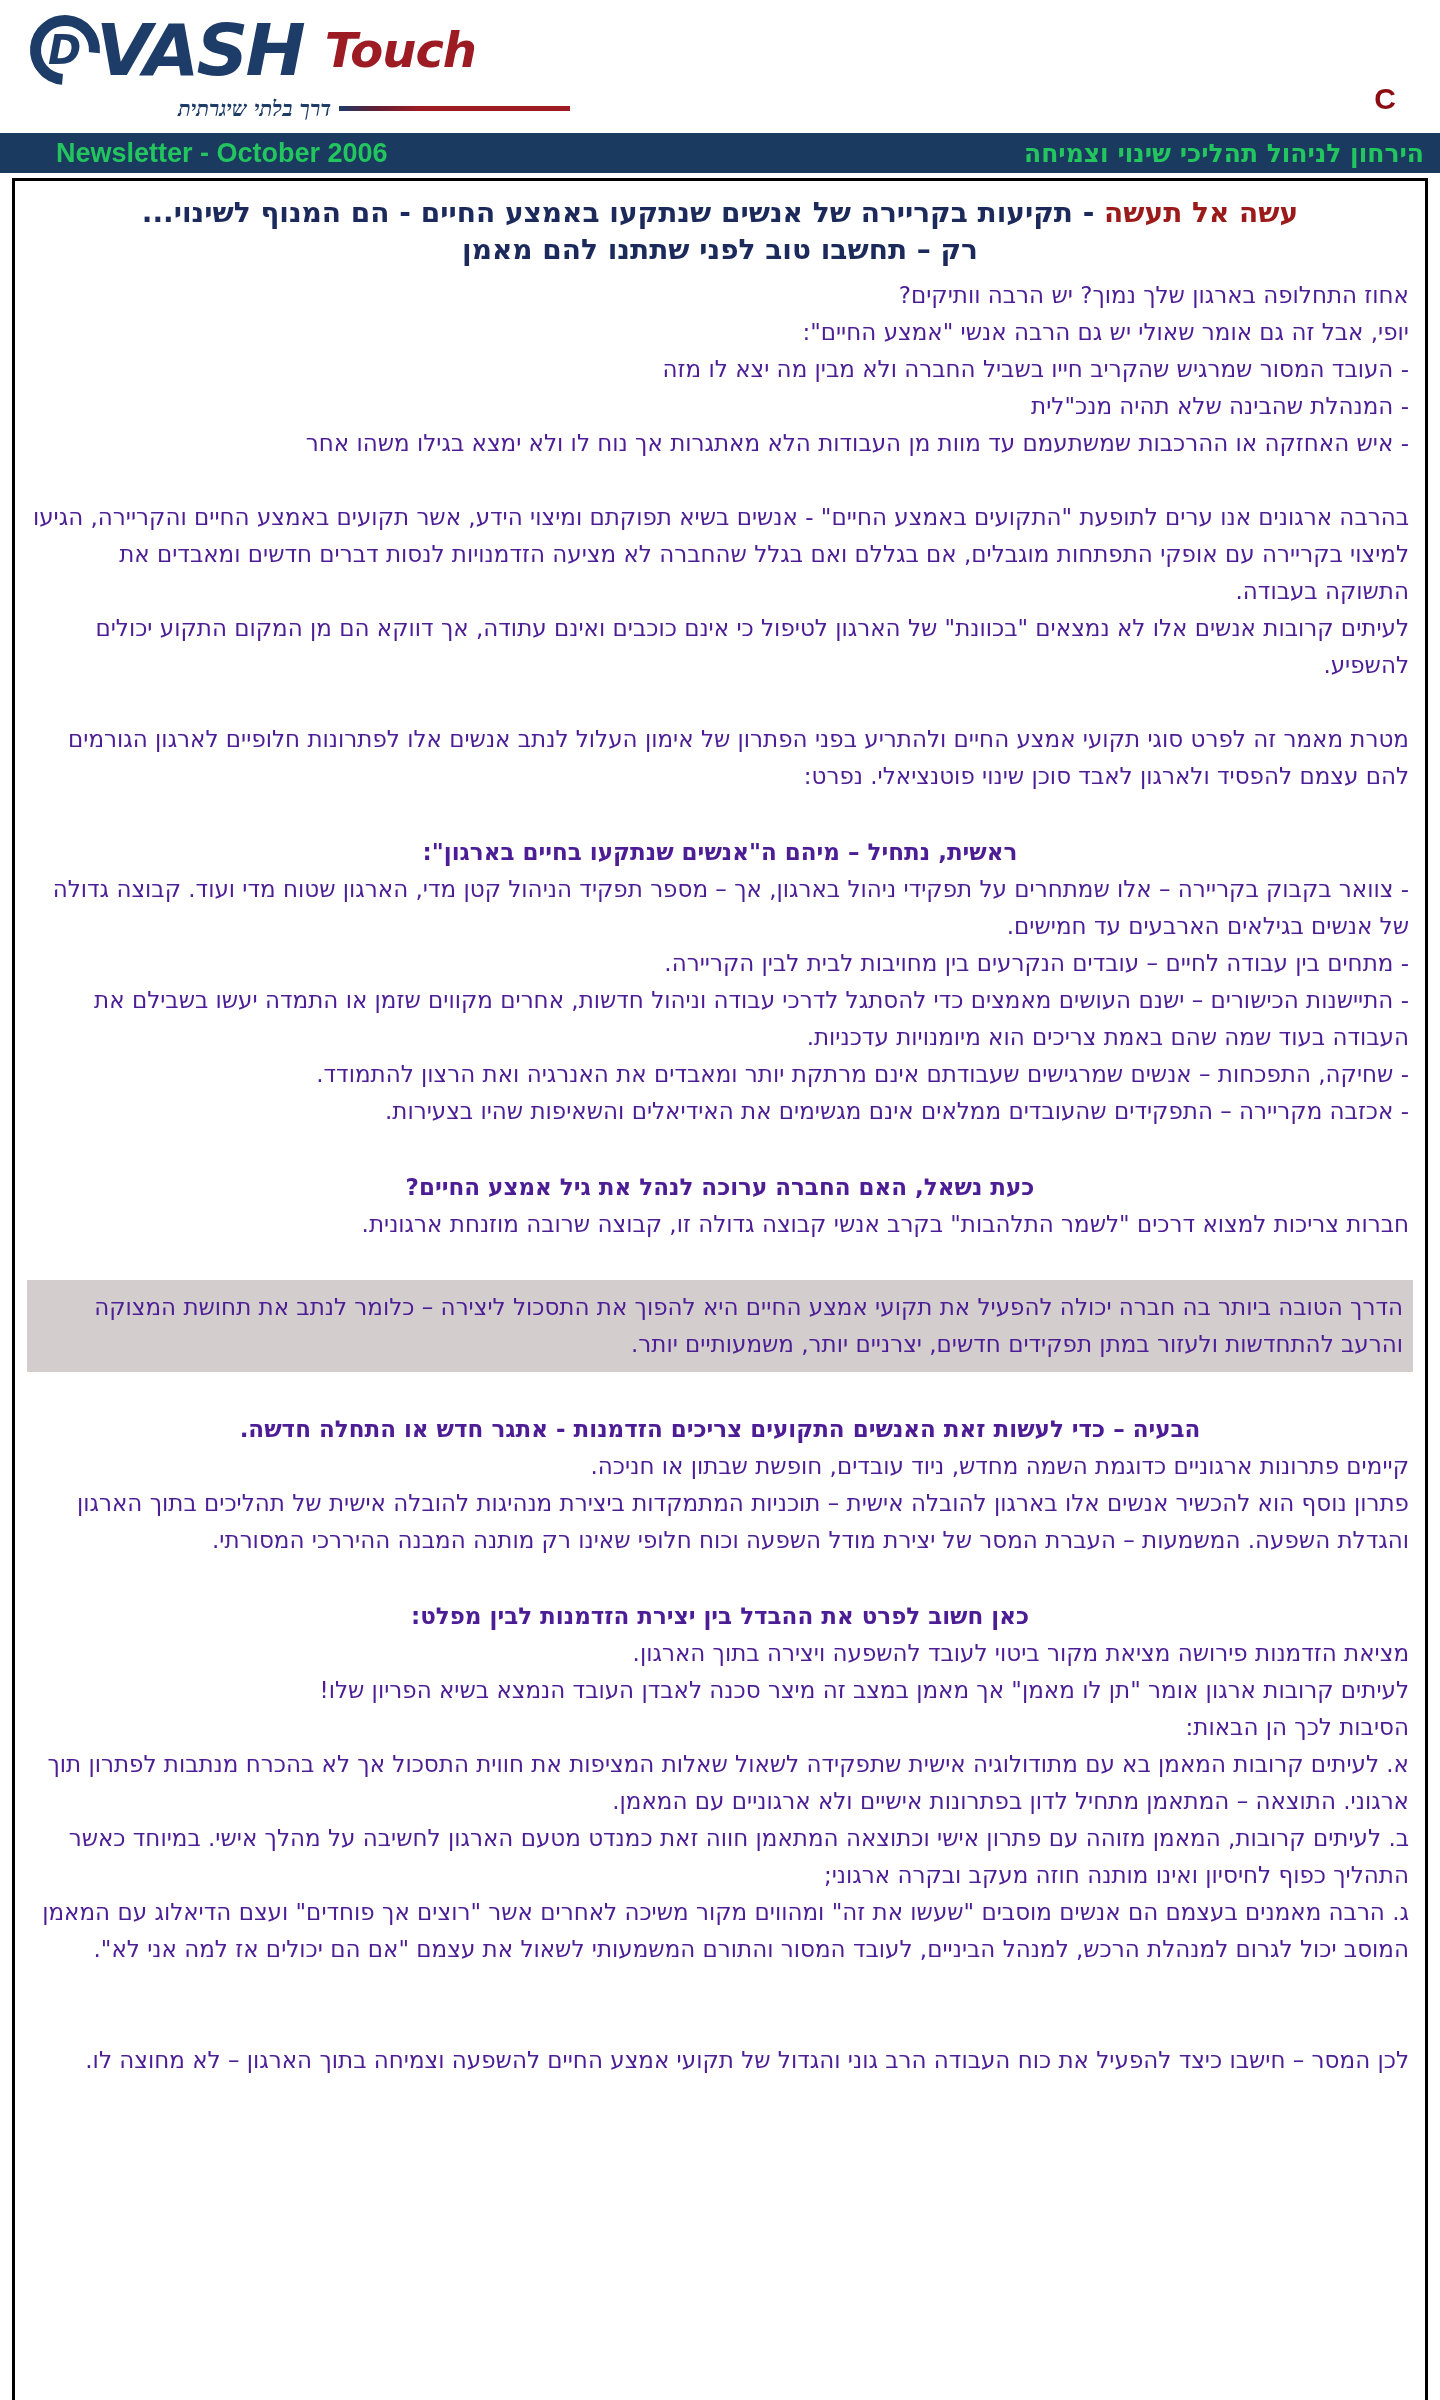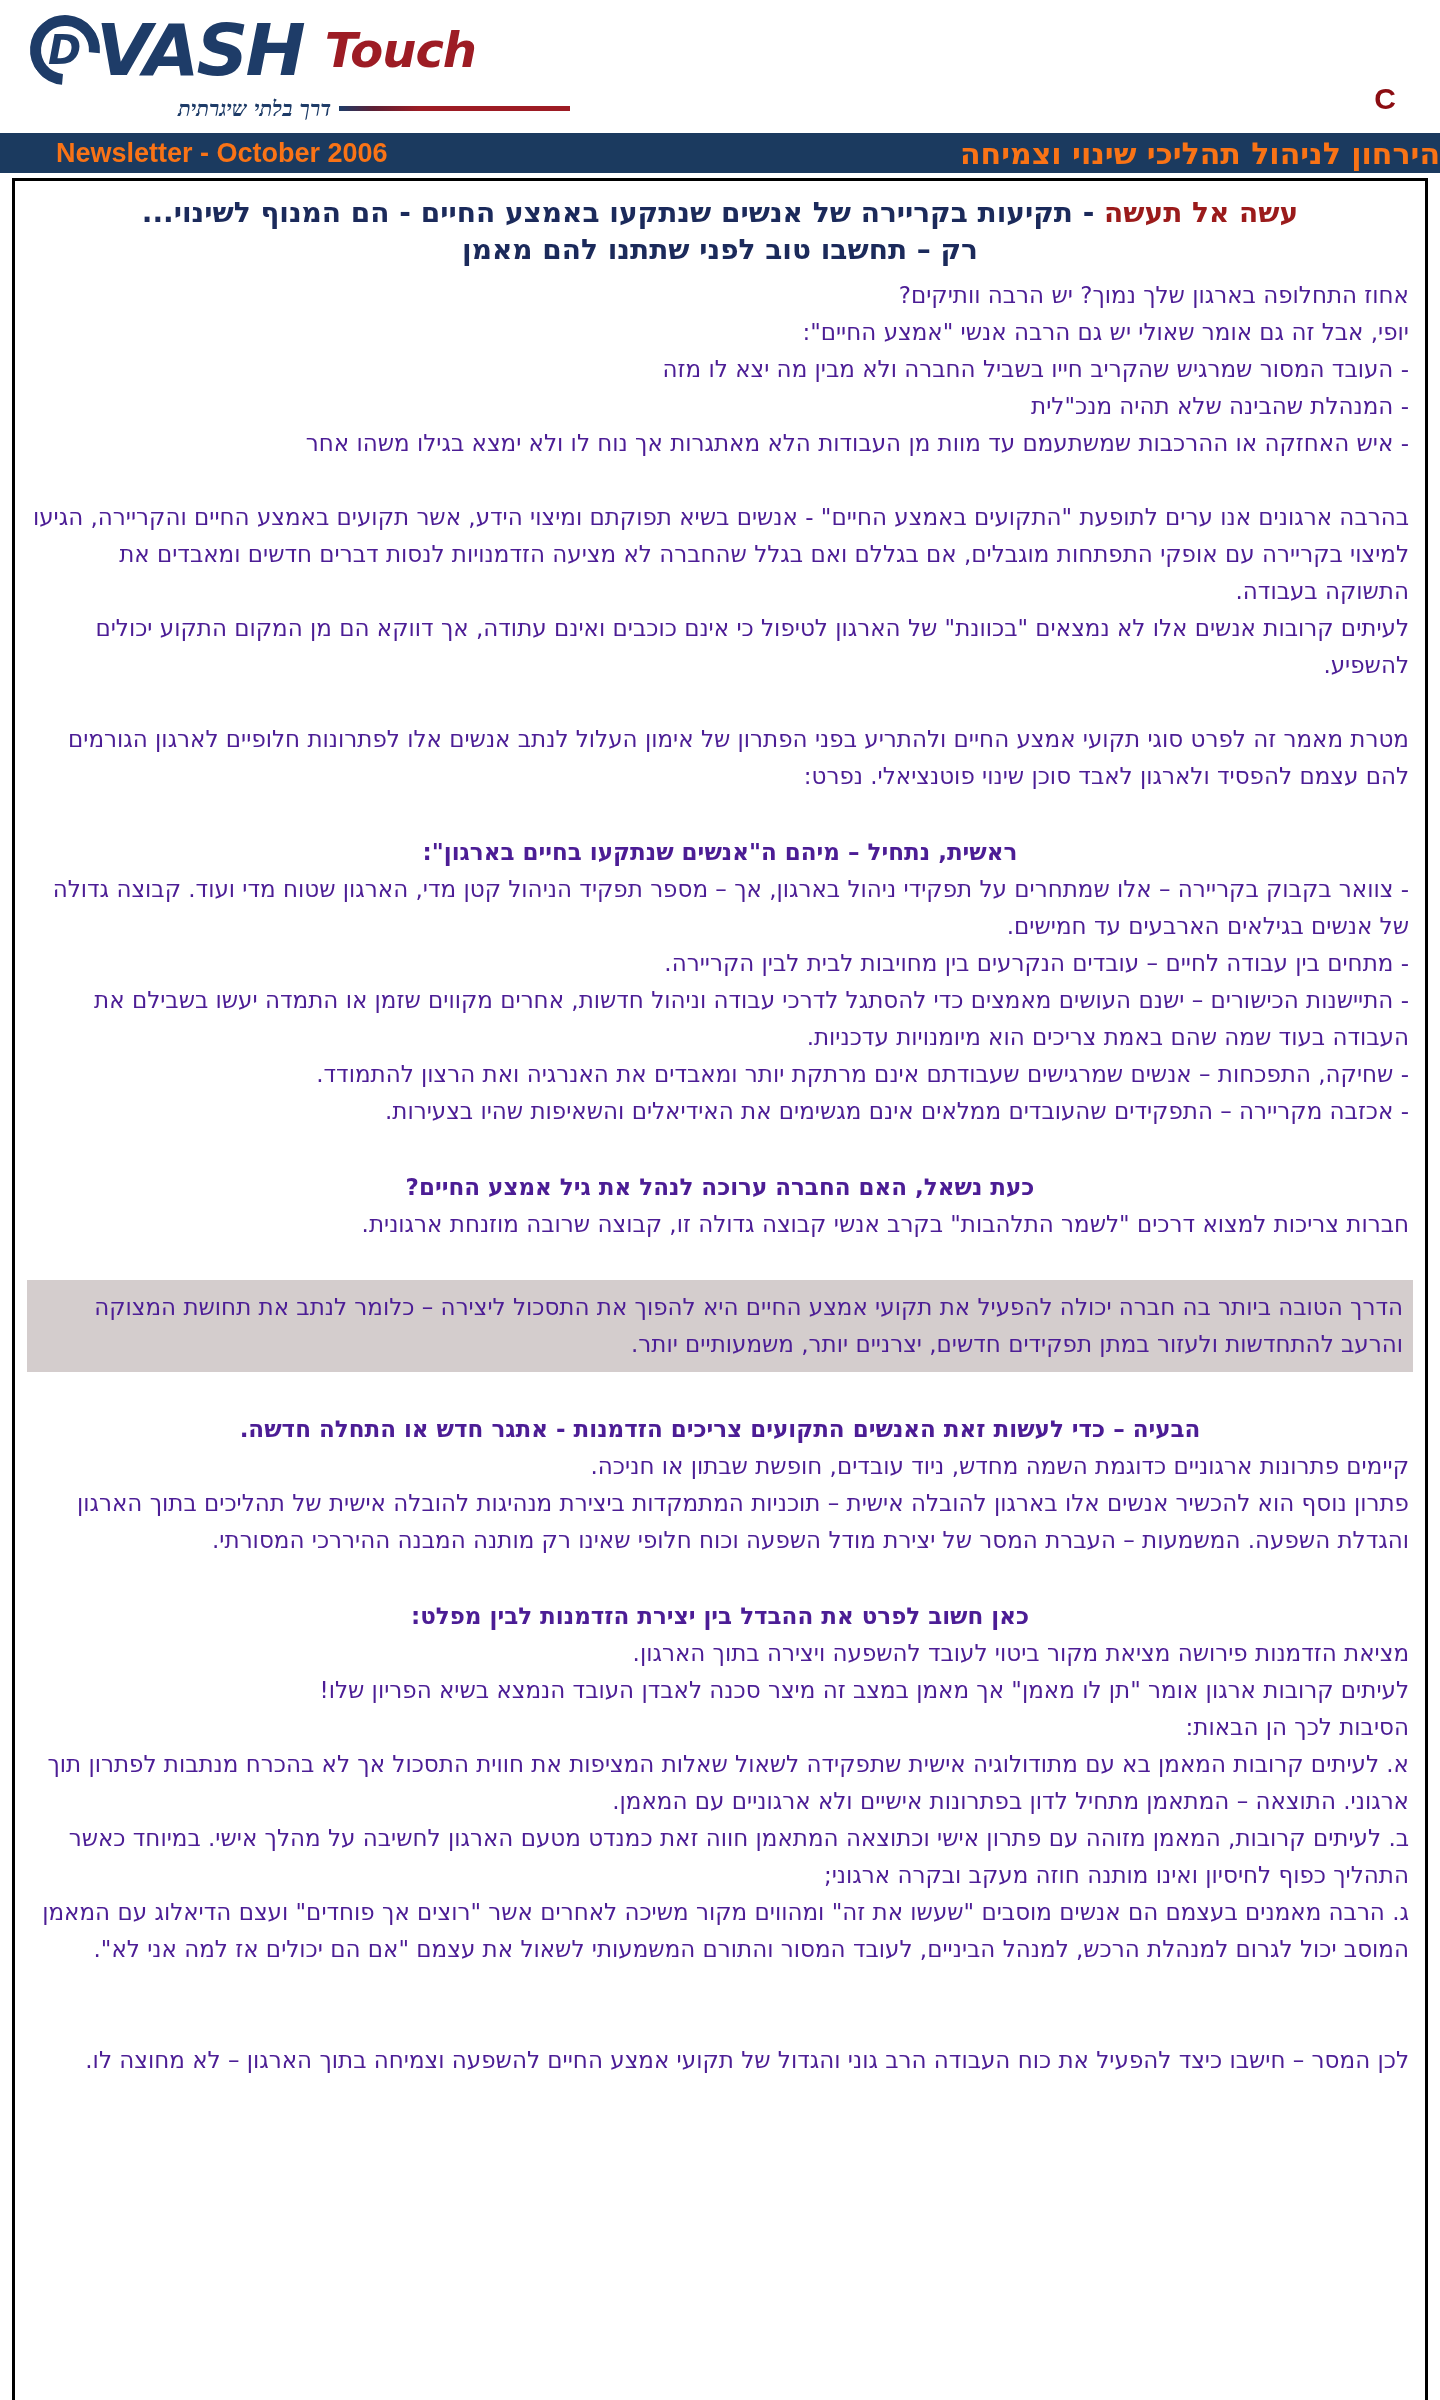--- a/index.html
+++ b/index.html
@@ -46,7 +46,7 @@
   
   .bar {
     position:absolute; top:133px; left:0; width:1440px; height:40px;
-    background:#1b3a5f; color:#f97316; display:flex; align-items:center;
+    background:#1b3a5f; color:#22c55e; display:flex; align-items:center;
     justify-content:space-between; font-weight:bold;
   }
   .bar-left  { margin-left:56px;  font-size:27px; direction:ltr; font-family:"Liberation Sans", sans-serif; }

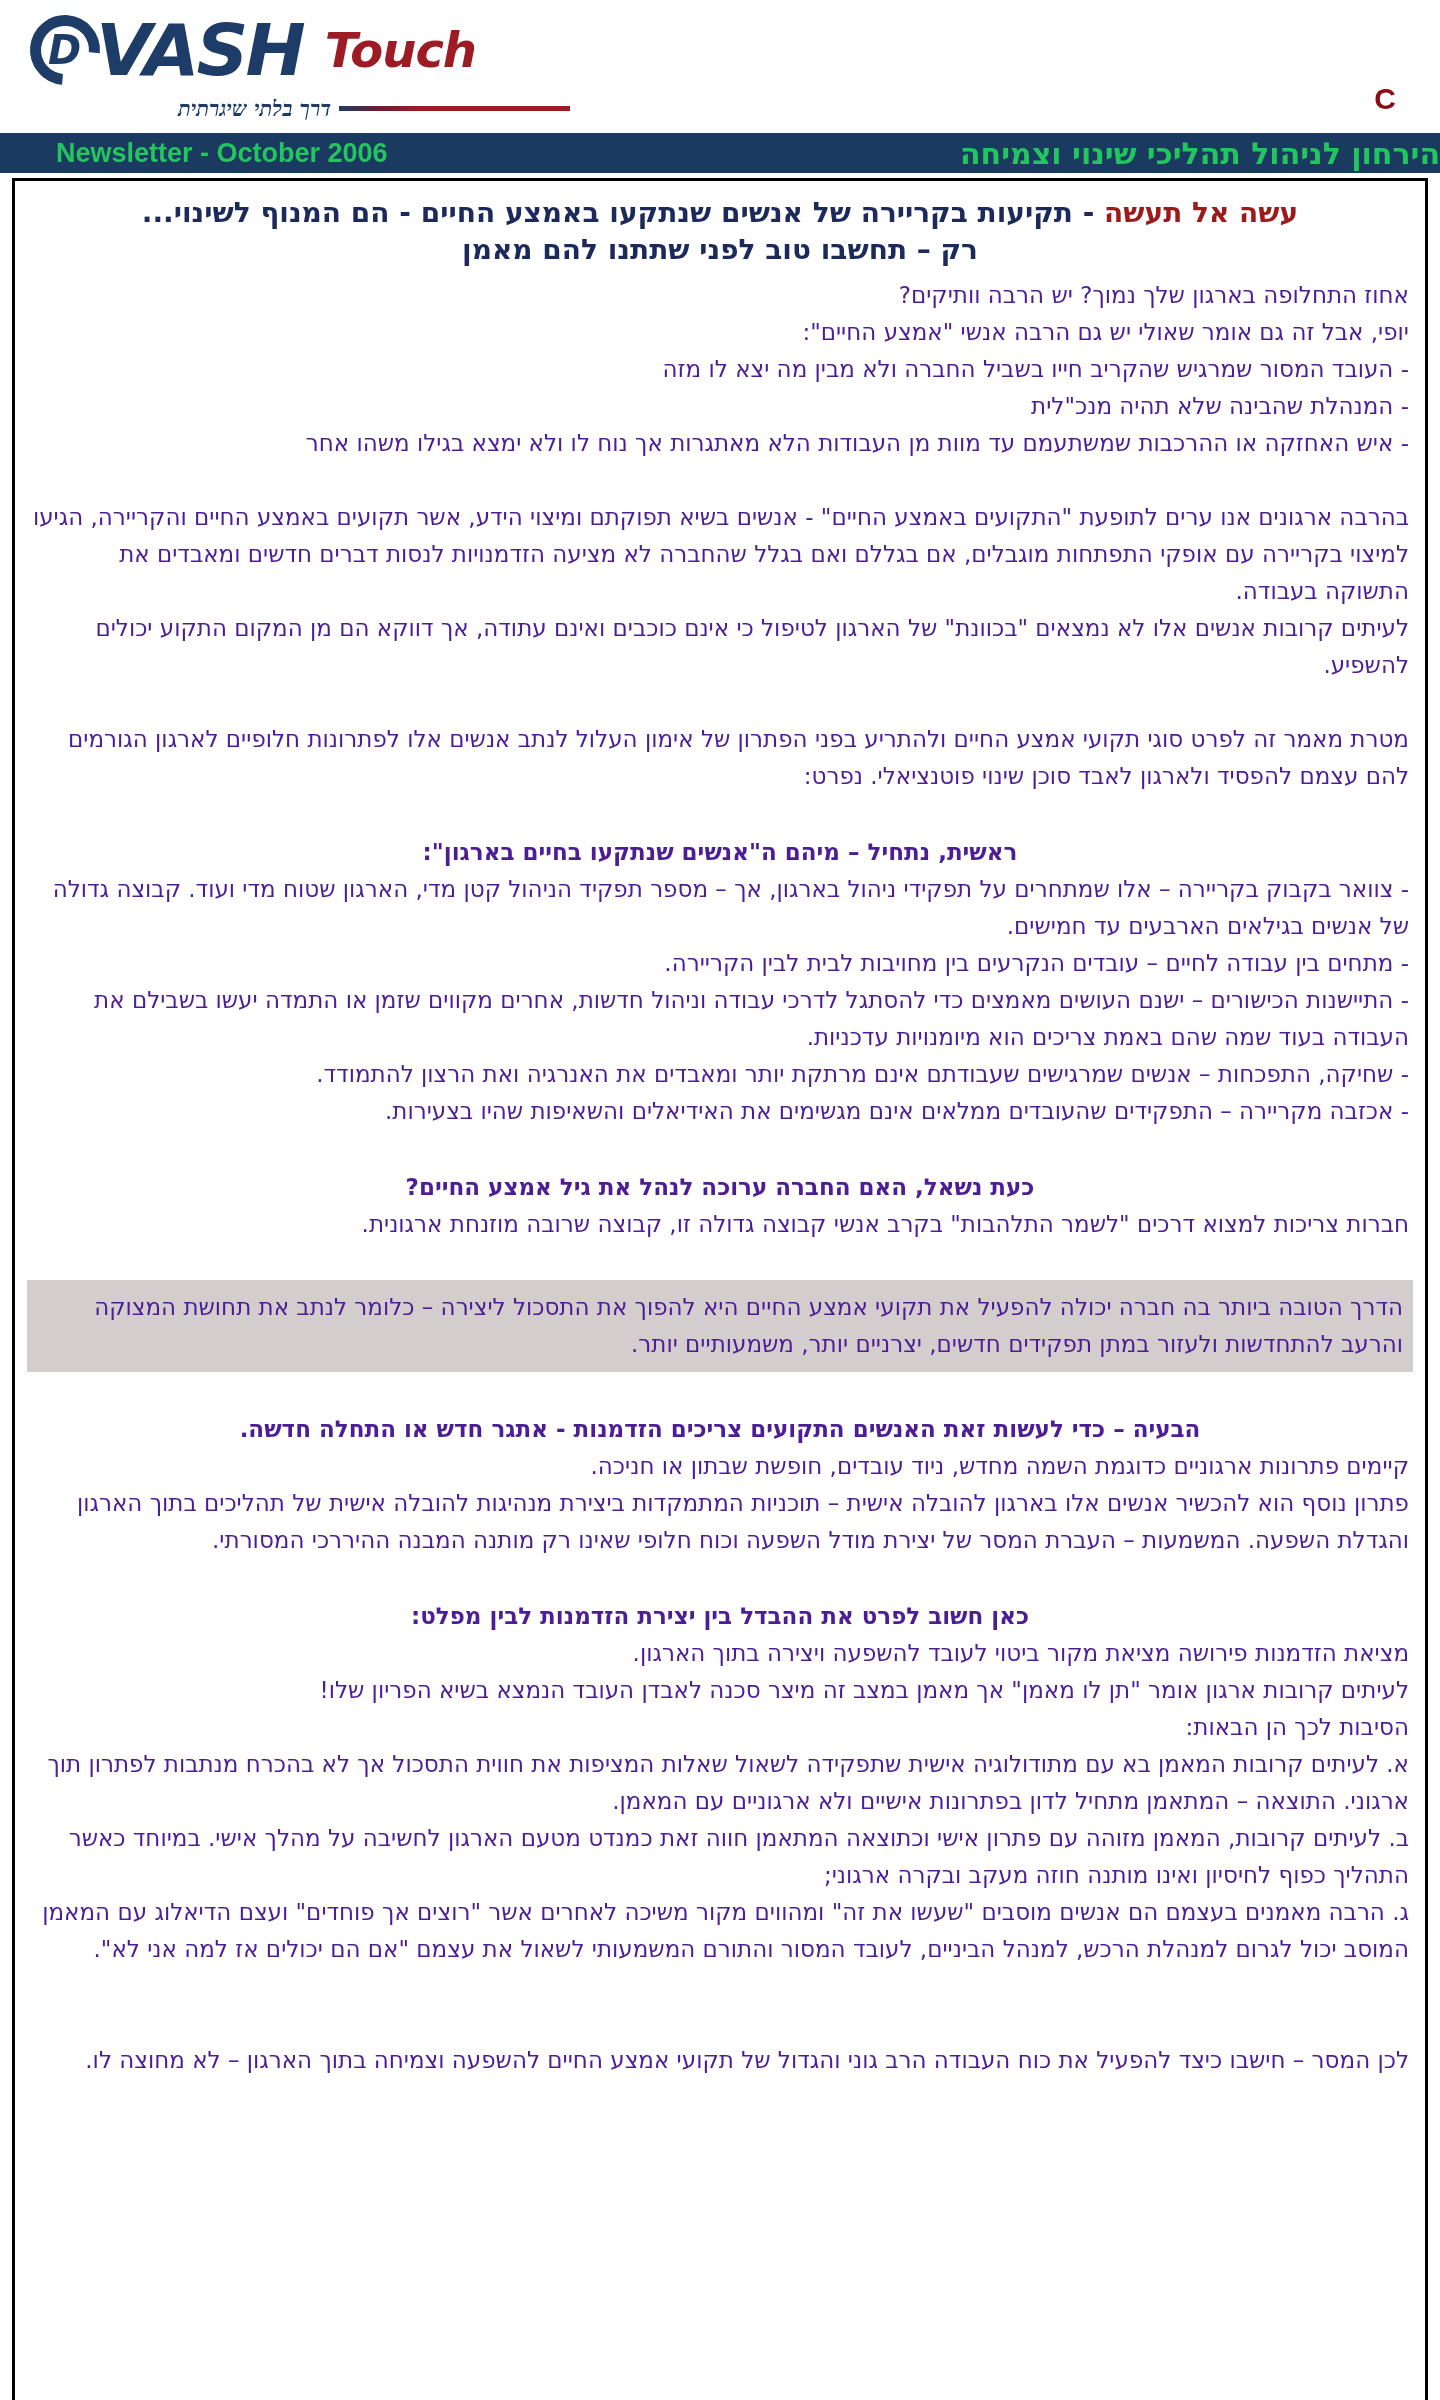--- a/index.html
+++ b/index.html
@@ -50,7 +50,7 @@
     justify-content:space-between; font-weight:bold;
   }
   .bar-left  { margin-left:56px;  font-size:27px; direction:ltr; font-family:"Liberation Sans", sans-serif; }
-  .bar-right { font-size:30px; direction:rtl; }
+  .bar-right { margin-right:16px; font-size:25px; direction:rtl; }
 
   
   .article {

